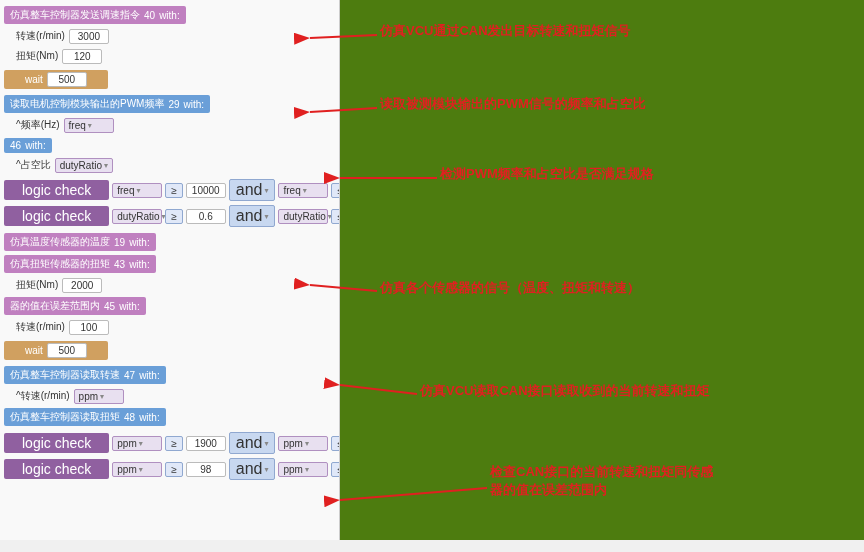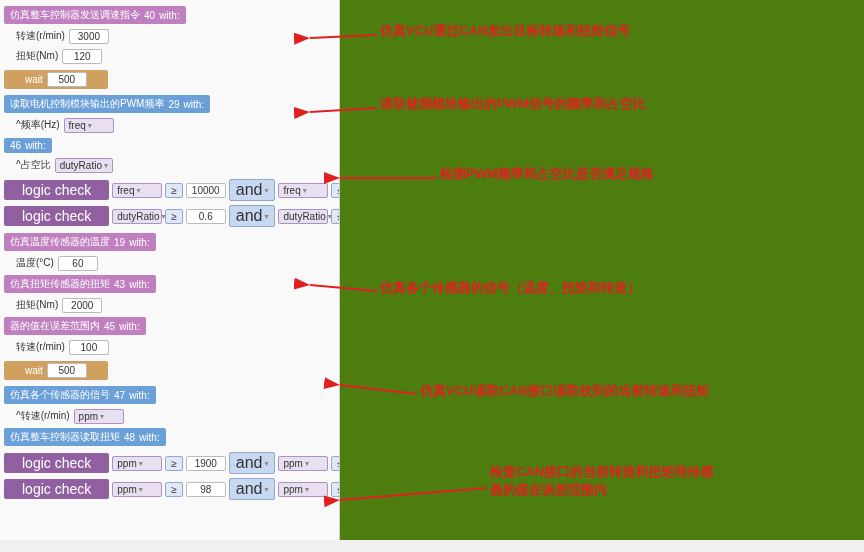--- a/index.html
+++ b/index.html
@@ -254,11 +254,6 @@
           <span>with:</span>
         </span>
       </div>
-      <div class="block-row indented subrow">
-        <span class="block-label">温度(°C)</span>
-        <span style="margin-left:4px;"></span>
-        <span class="input-box">60</span>
-      </div>
     </div>
 
     <div>

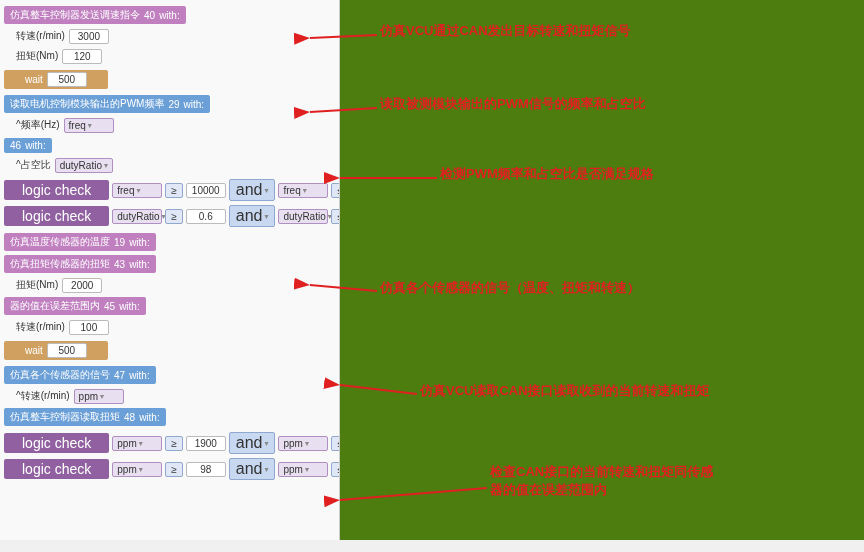--- a/index.html
+++ b/index.html
@@ -300,7 +300,7 @@
     <div>
       <div class="block-row">
         <span class="block-header blue">
-          <span>仿真各个传感器的信号</span>
+          <span>仿真整车控制器读取转速</span>
           <span>47</span>
           <span>with:</span>
         </span>

